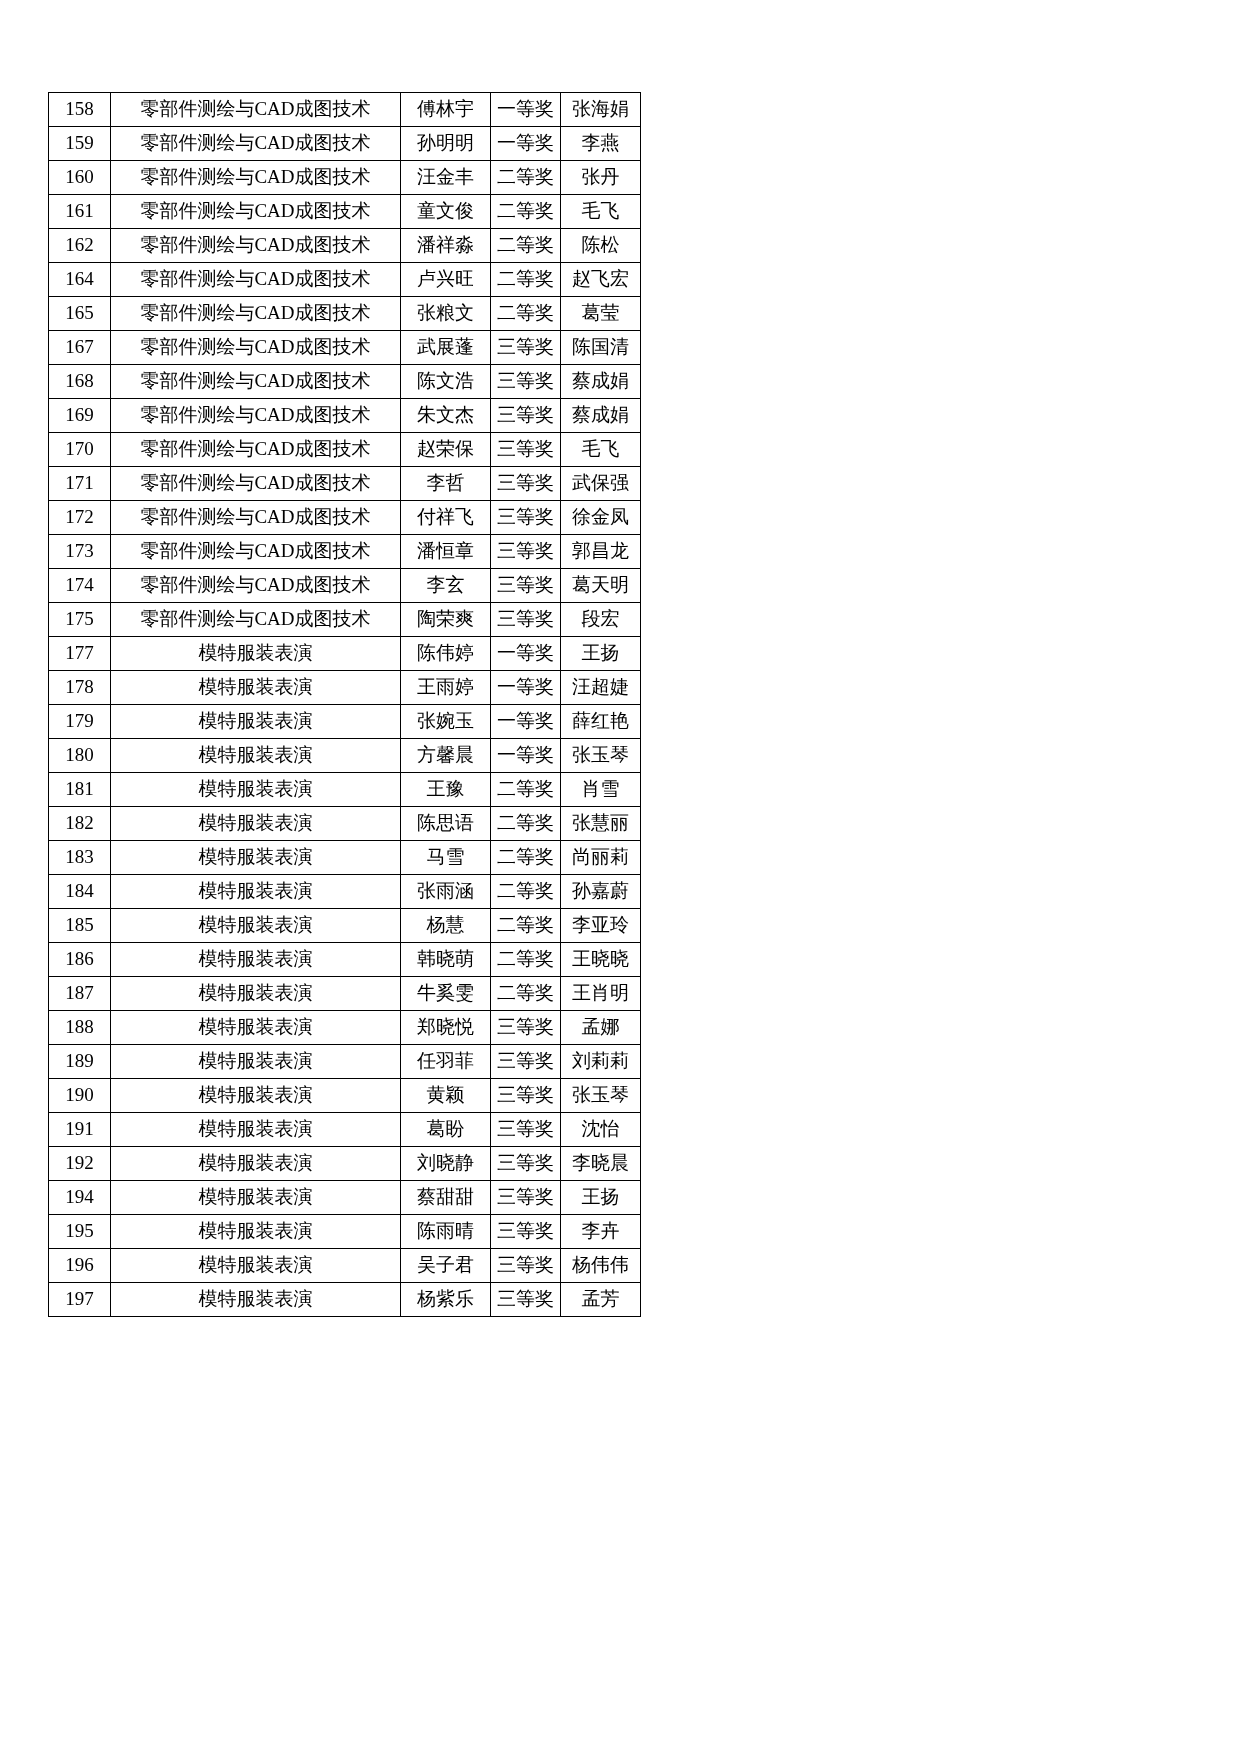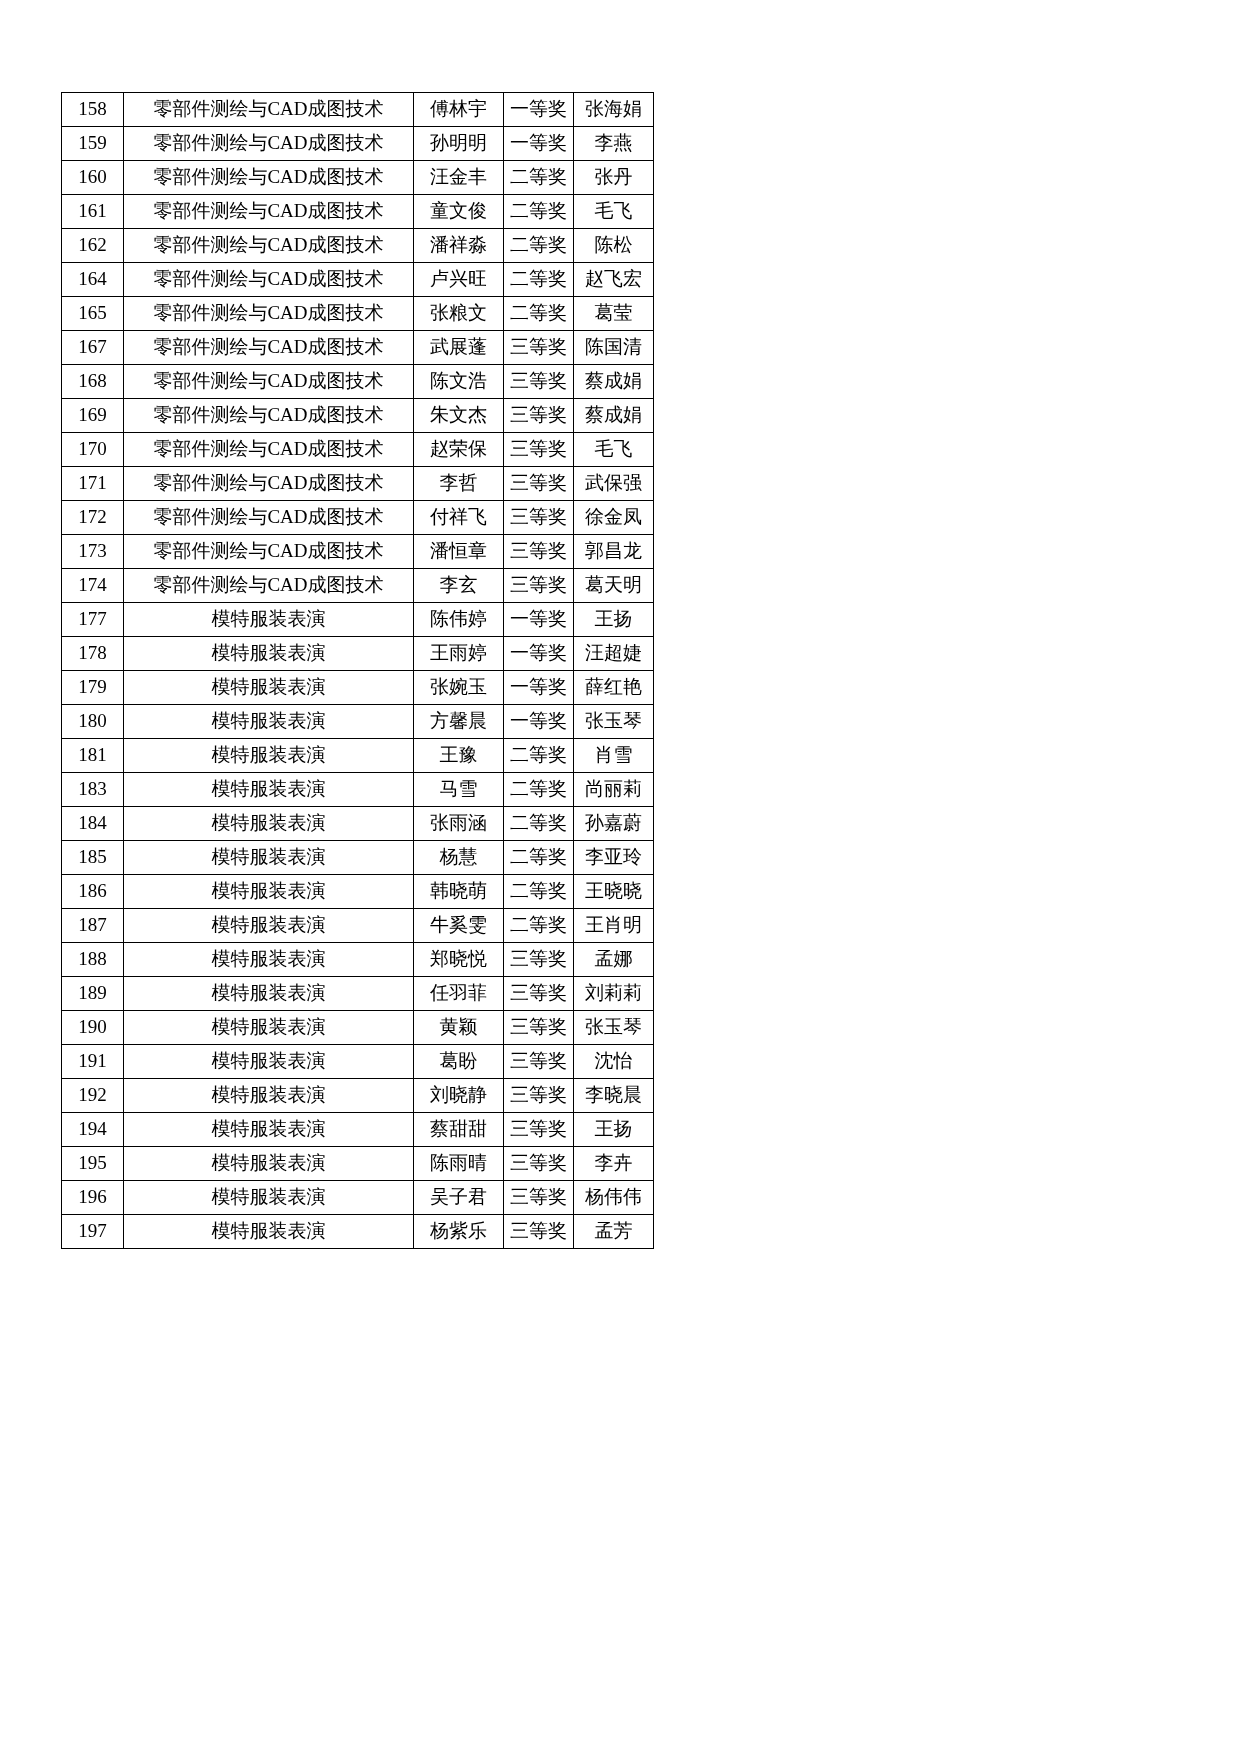--- a/index.html
+++ b/index.html
@@ -22,7 +22,7 @@
   }
   table.award-table {
     border-collapse: collapse;
-    margin-left: 61px;
+    margin-left: 48px;
     table-layout: fixed;
     width: 592px;
   }

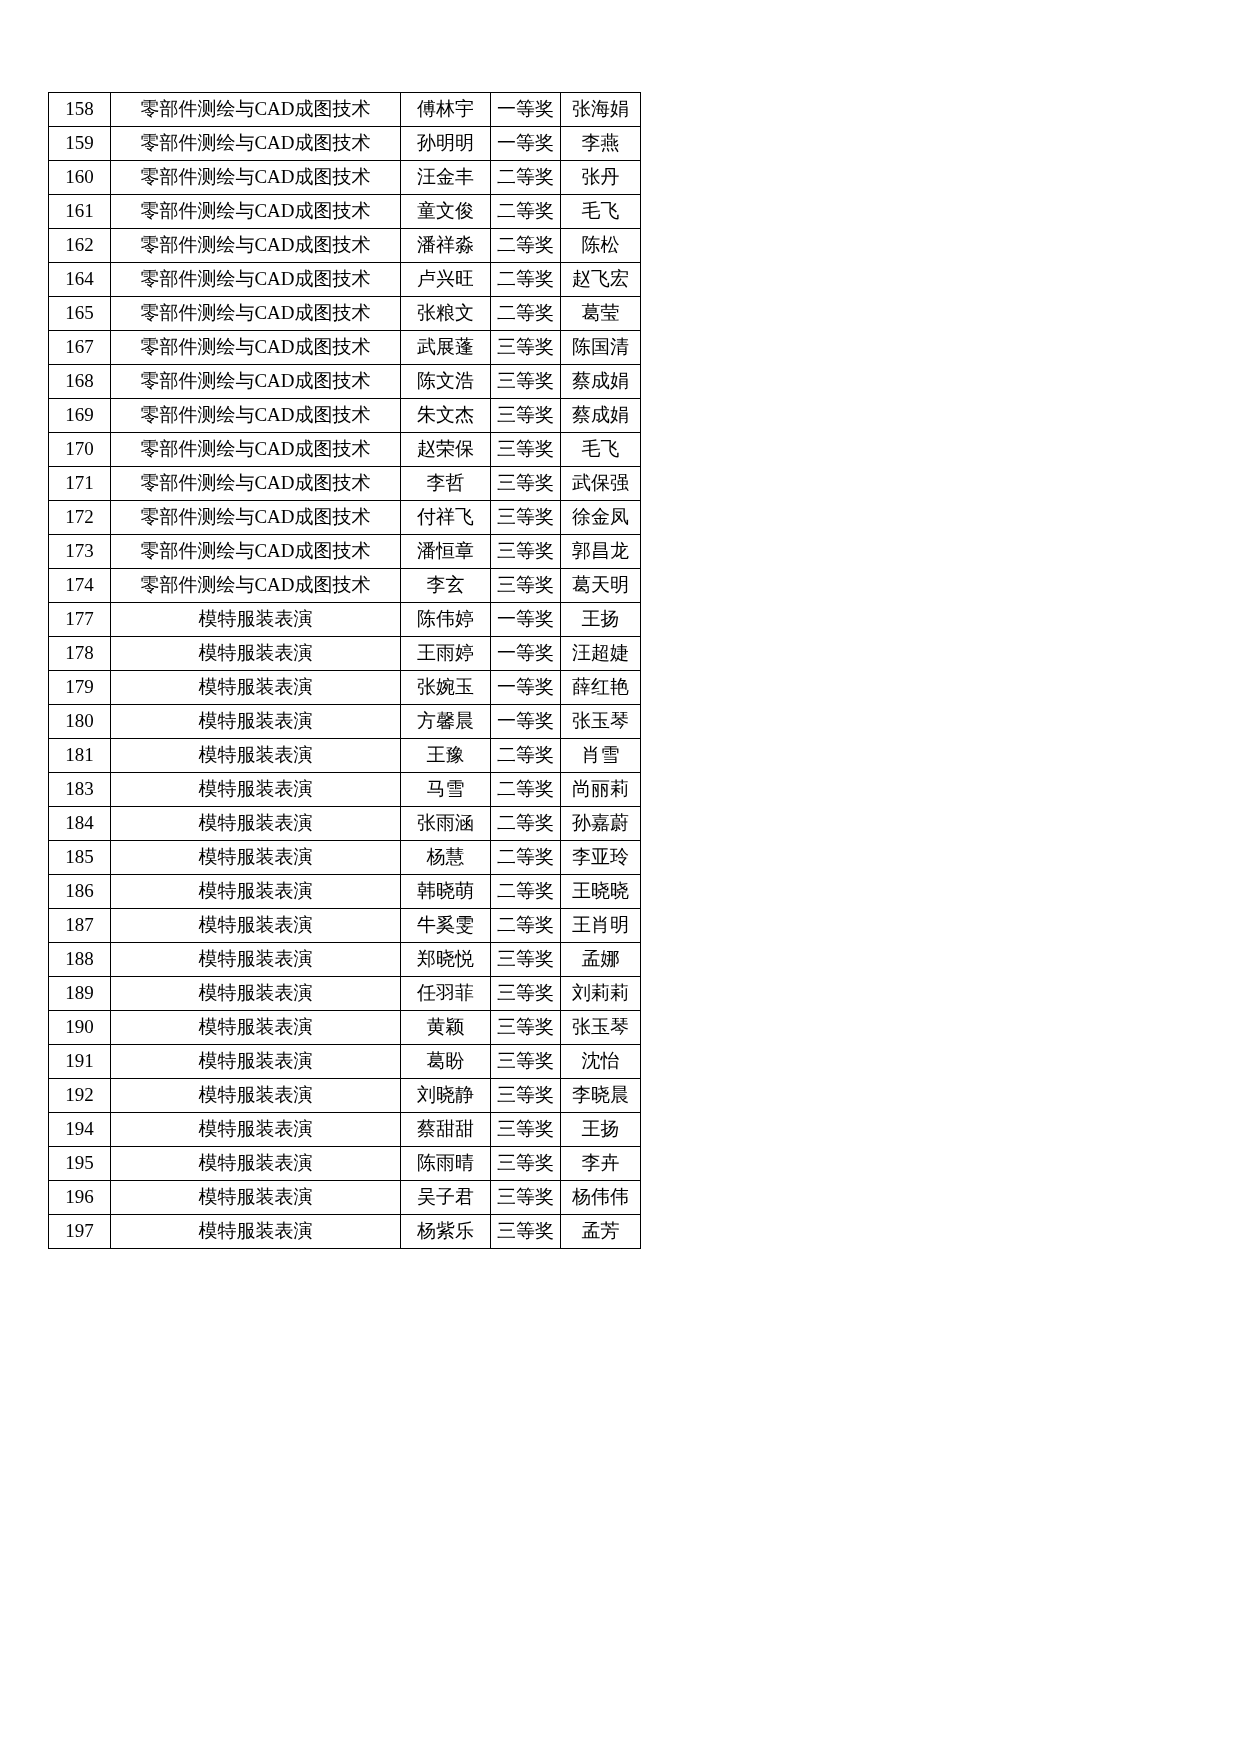--- a/index.html
+++ b/index.html
@@ -168,6 +168,13 @@
           <td class="teacher">葛天明</td>
         </tr>
         <tr>
+          <td class="idx">175</td>
+          <td class="project">零部件测绘与CAD成图技术</td>
+          <td class="name">陶荣爽</td>
+          <td class="award">三等奖</td>
+          <td class="teacher">段宏</td>
+        </tr>
+        <tr>
           <td class="idx">177</td>
           <td class="project">模特服装表演</td>
           <td class="name">陈伟婷</td>

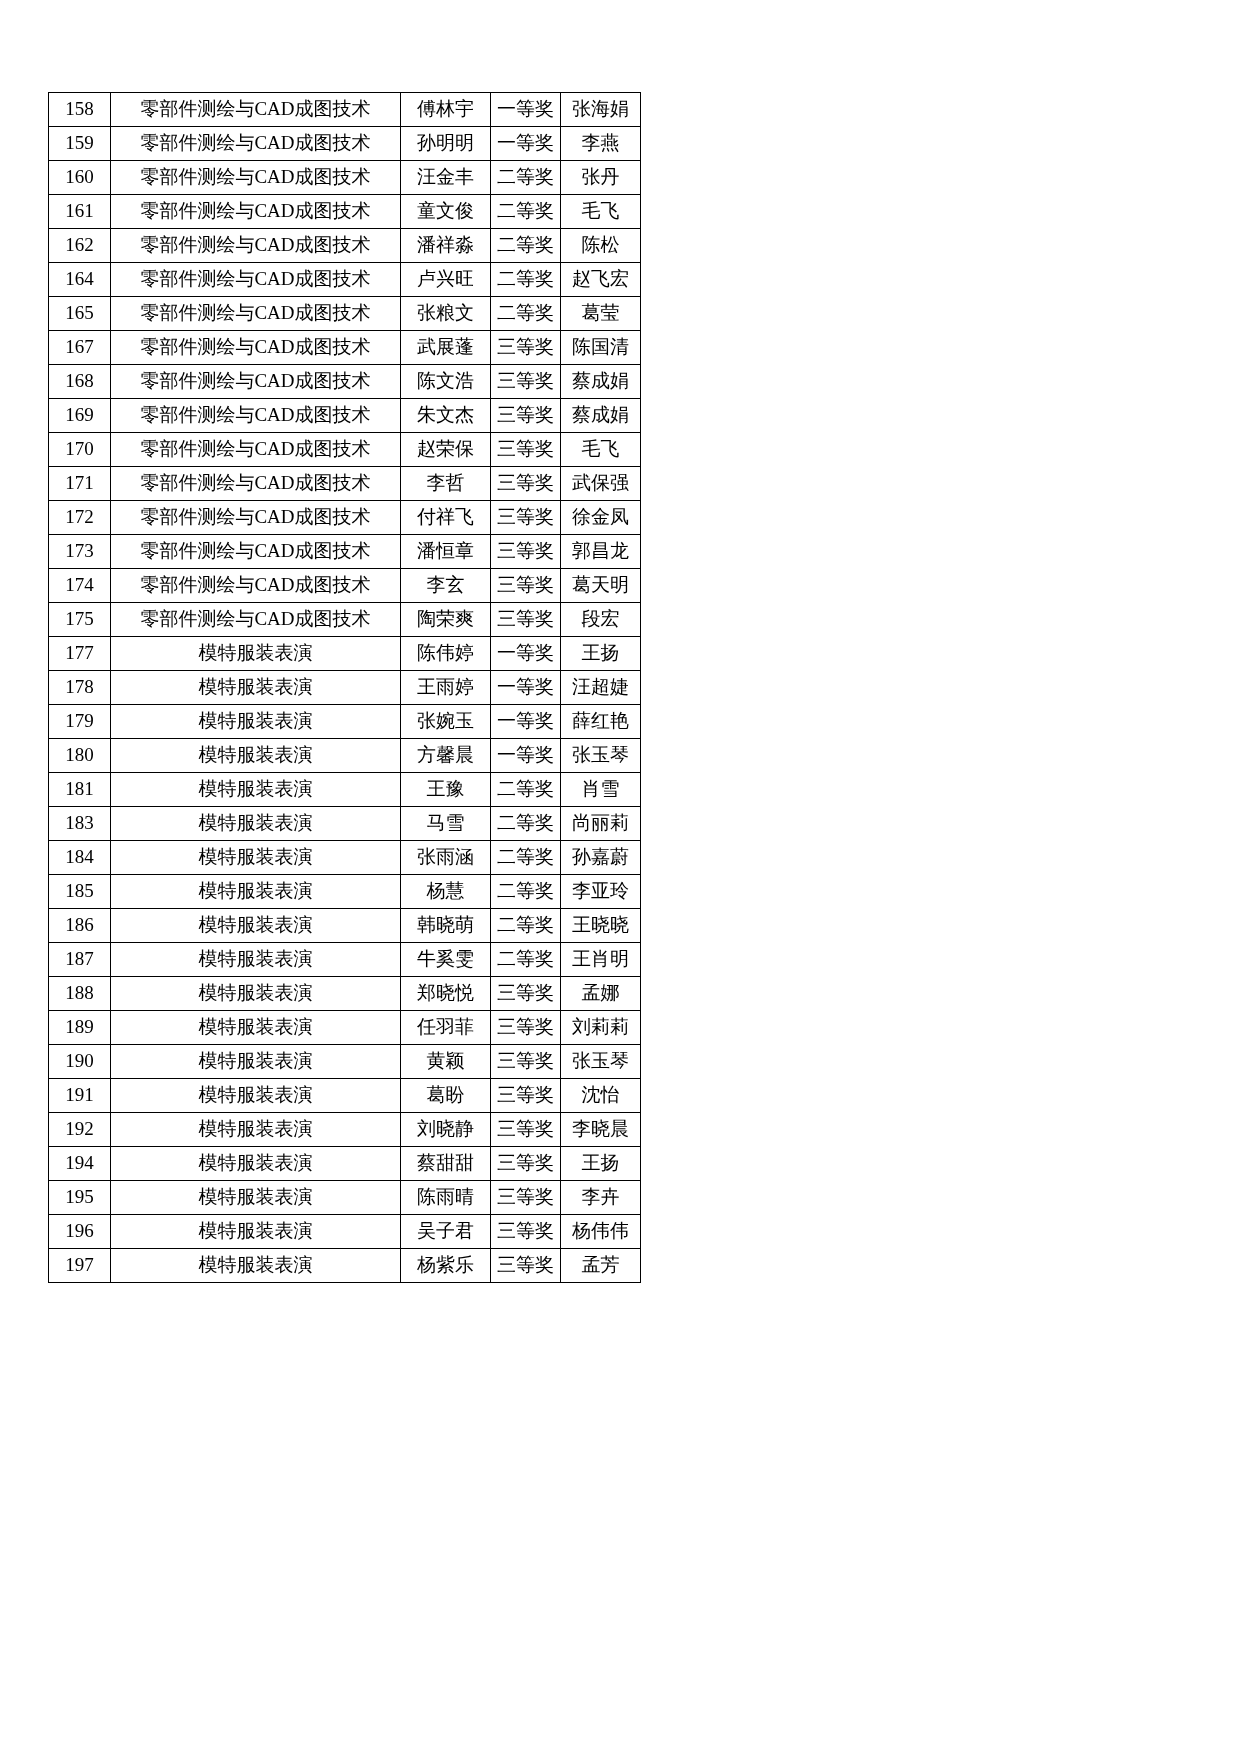--- a/index.html
+++ b/index.html
@@ -210,6 +210,13 @@
           <td class="teacher">肖雪</td>
         </tr>
         <tr>
+          <td class="idx">182</td>
+          <td class="project">模特服装表演</td>
+          <td class="name">陈思语</td>
+          <td class="award">二等奖</td>
+          <td class="teacher">张慧丽</td>
+        </tr>
+        <tr>
           <td class="idx">183</td>
           <td class="project">模特服装表演</td>
           <td class="name">马雪</td>

